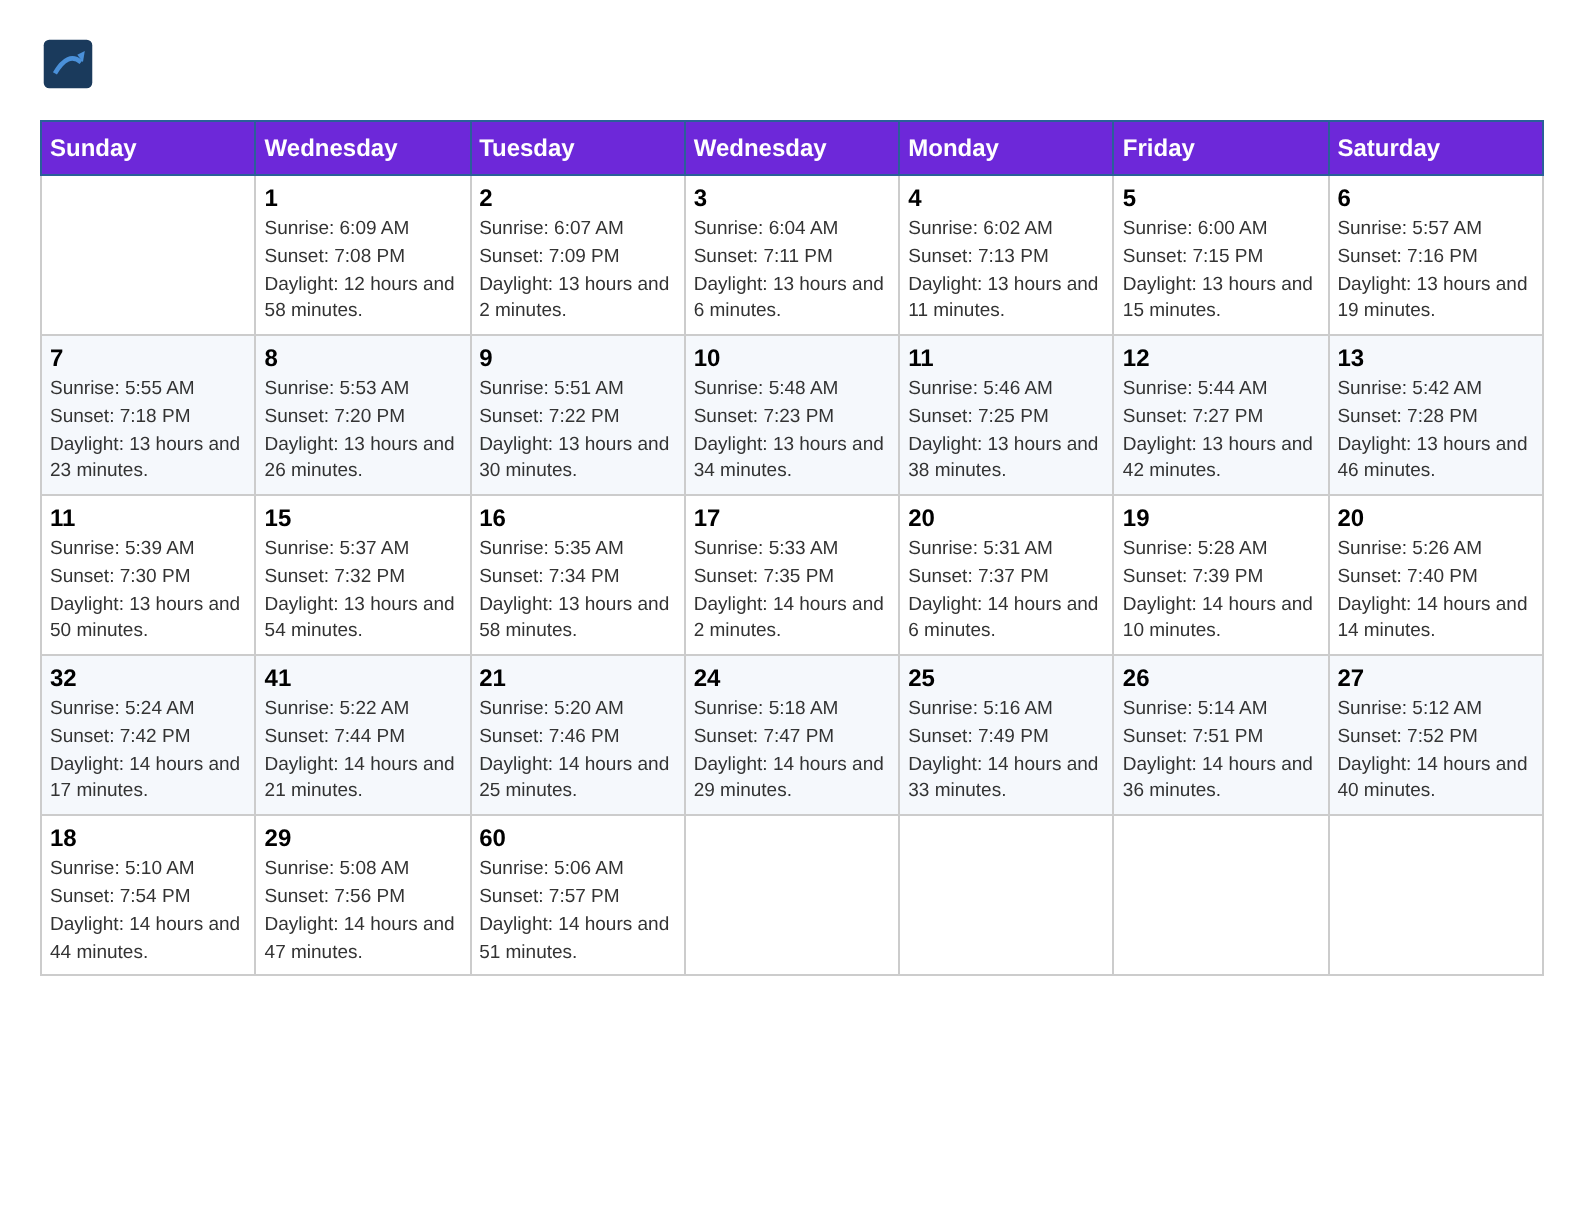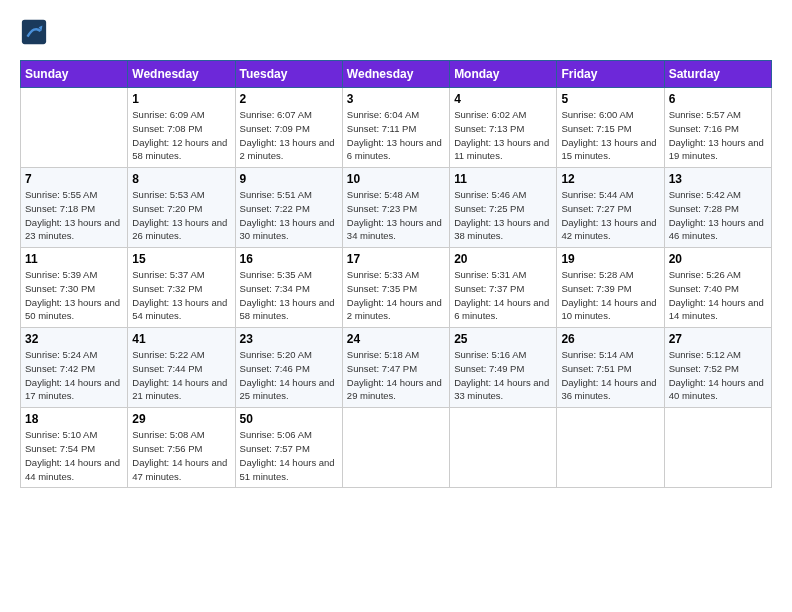--- a/index.html
+++ b/index.html
@@ -308,7 +308,7 @@
         </div>
       </td>
           <td>
-        <span class="day-num">23</span>
+        <span class="day-num">21</span>
         <div class="sun-info">
           Sunrise: 5:20 AM<br>
           Sunset: 7:46 PM<br>

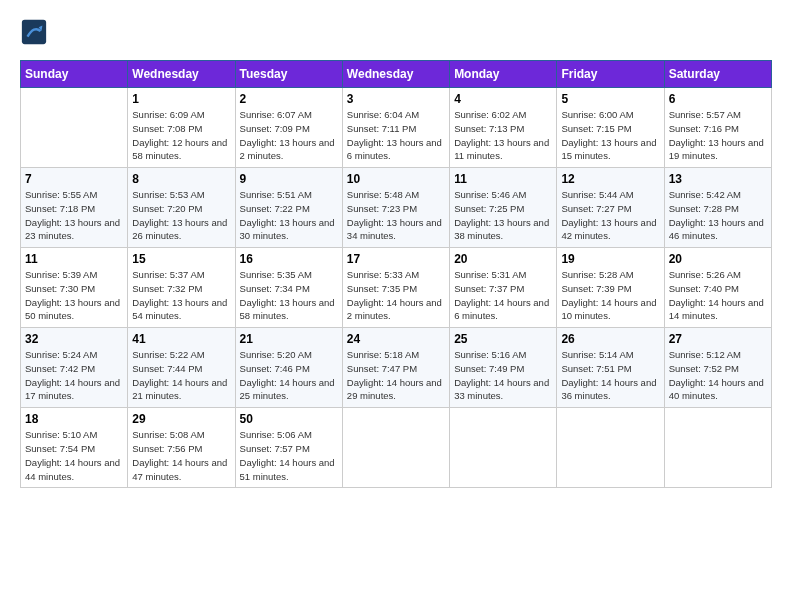--- a/index.html
+++ b/index.html
@@ -366,7 +366,7 @@
         </div>
       </td>
           <td>
-        <span class="day-num">50</span>
+        <span class="day-num">60</span>
         <div class="sun-info">
           Sunrise: 5:06 AM<br>
           Sunset: 7:57 PM<br>

